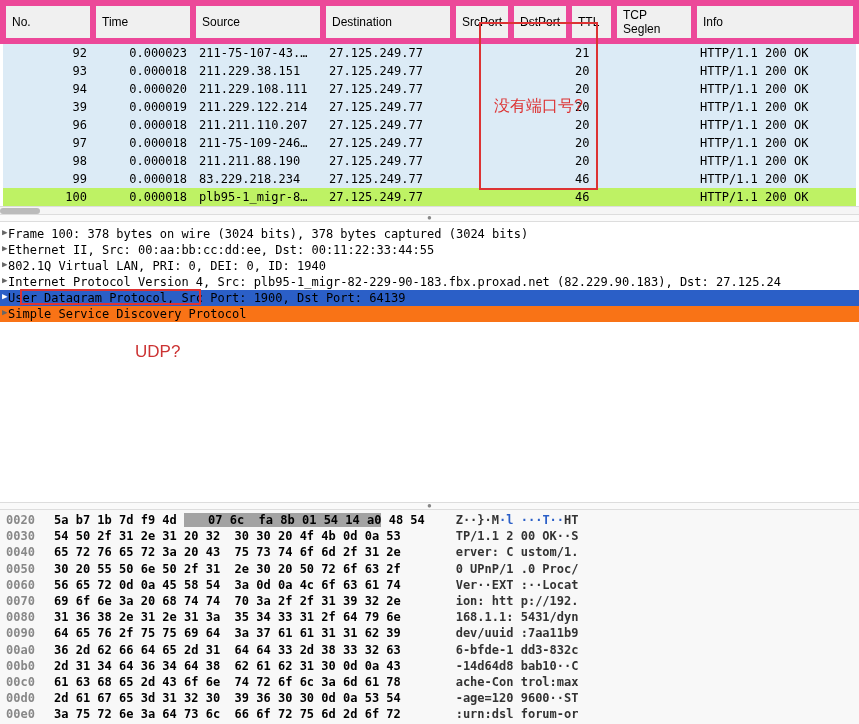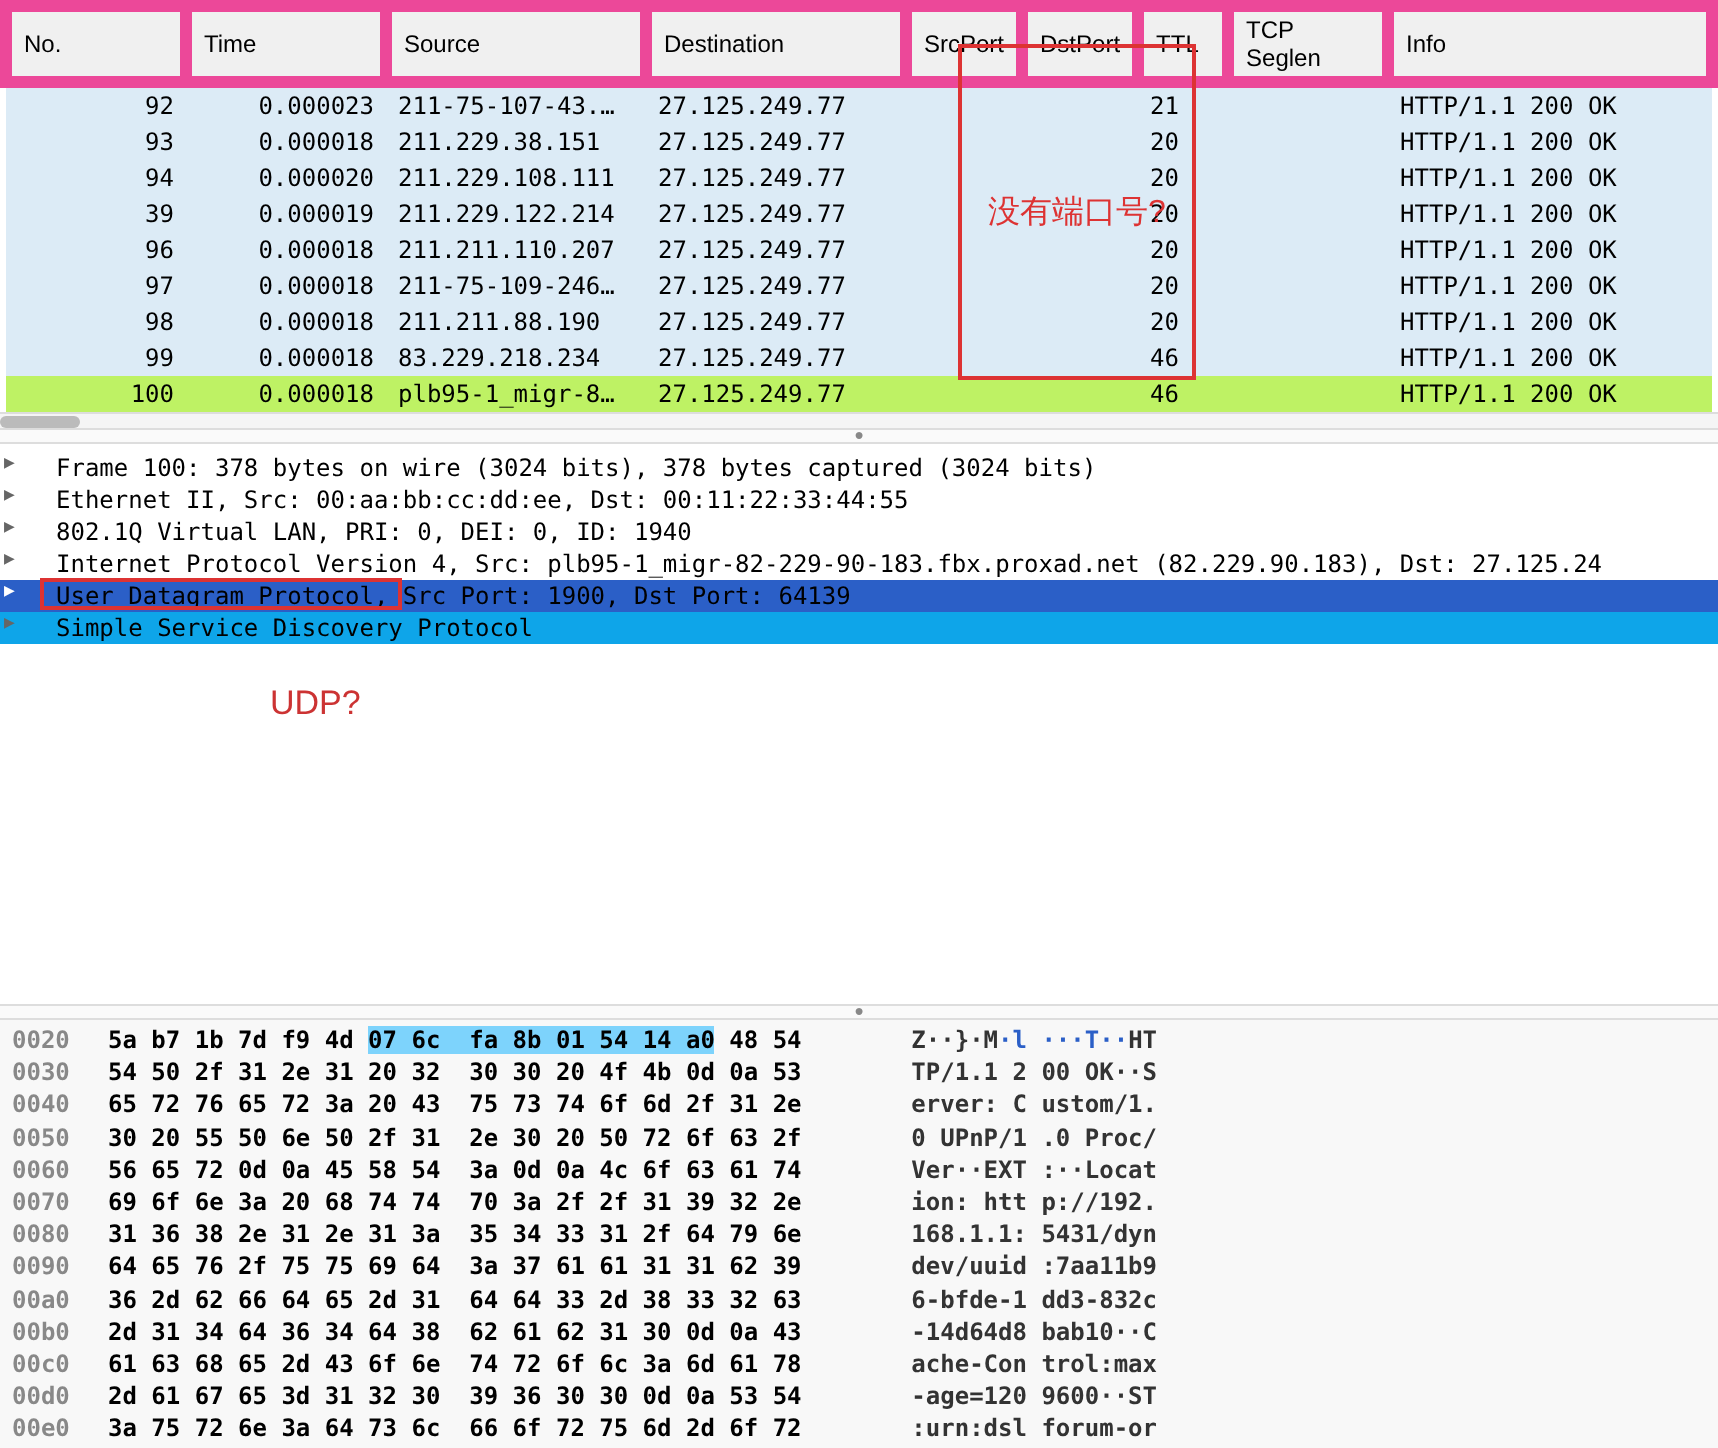--- a/index.html
+++ b/index.html
@@ -102,7 +102,7 @@
       min-height: 280px;
     }
     .tree-row { 
-      padding: 1px 4px 1px 28px; 
+      padding: 1px 4px 1px 8px; 
       white-space: nowrap;
       position: relative;
     }

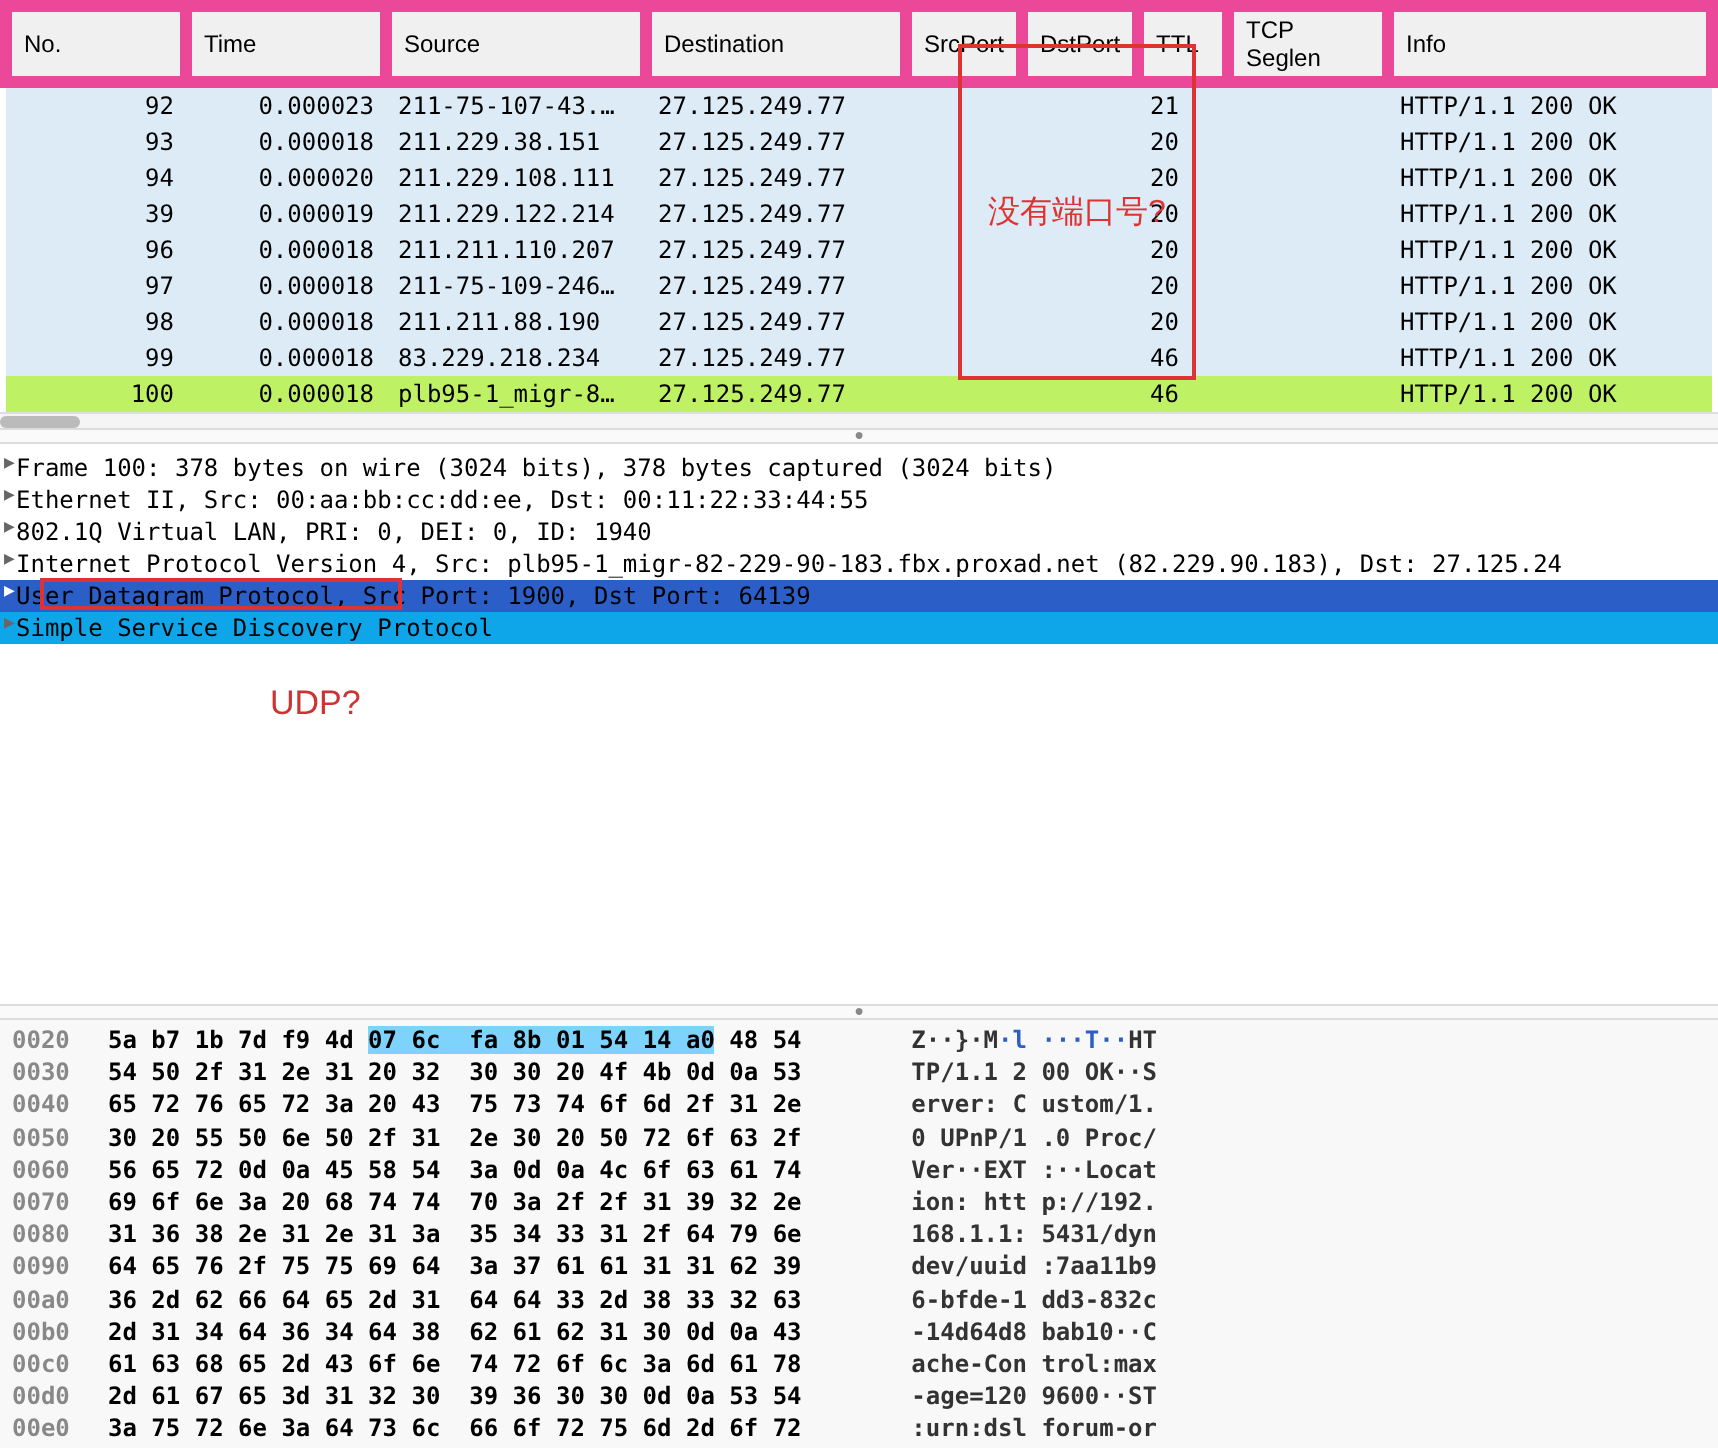--- a/index.html
+++ b/index.html
@@ -115,7 +115,7 @@
     }
     .tree-row.highlighted-blue { background: #2b5fc7; color: #000000; }
     .tree-row.highlighted-blue::before { color: #fff; }
-    .tree-row.highlighted-light { background: #0ea5e9; }
+    .tree-row.highlighted-light { background: #f97316; }
     
     .hex-panel {
       font-family: Menlo, Monaco, monospace;

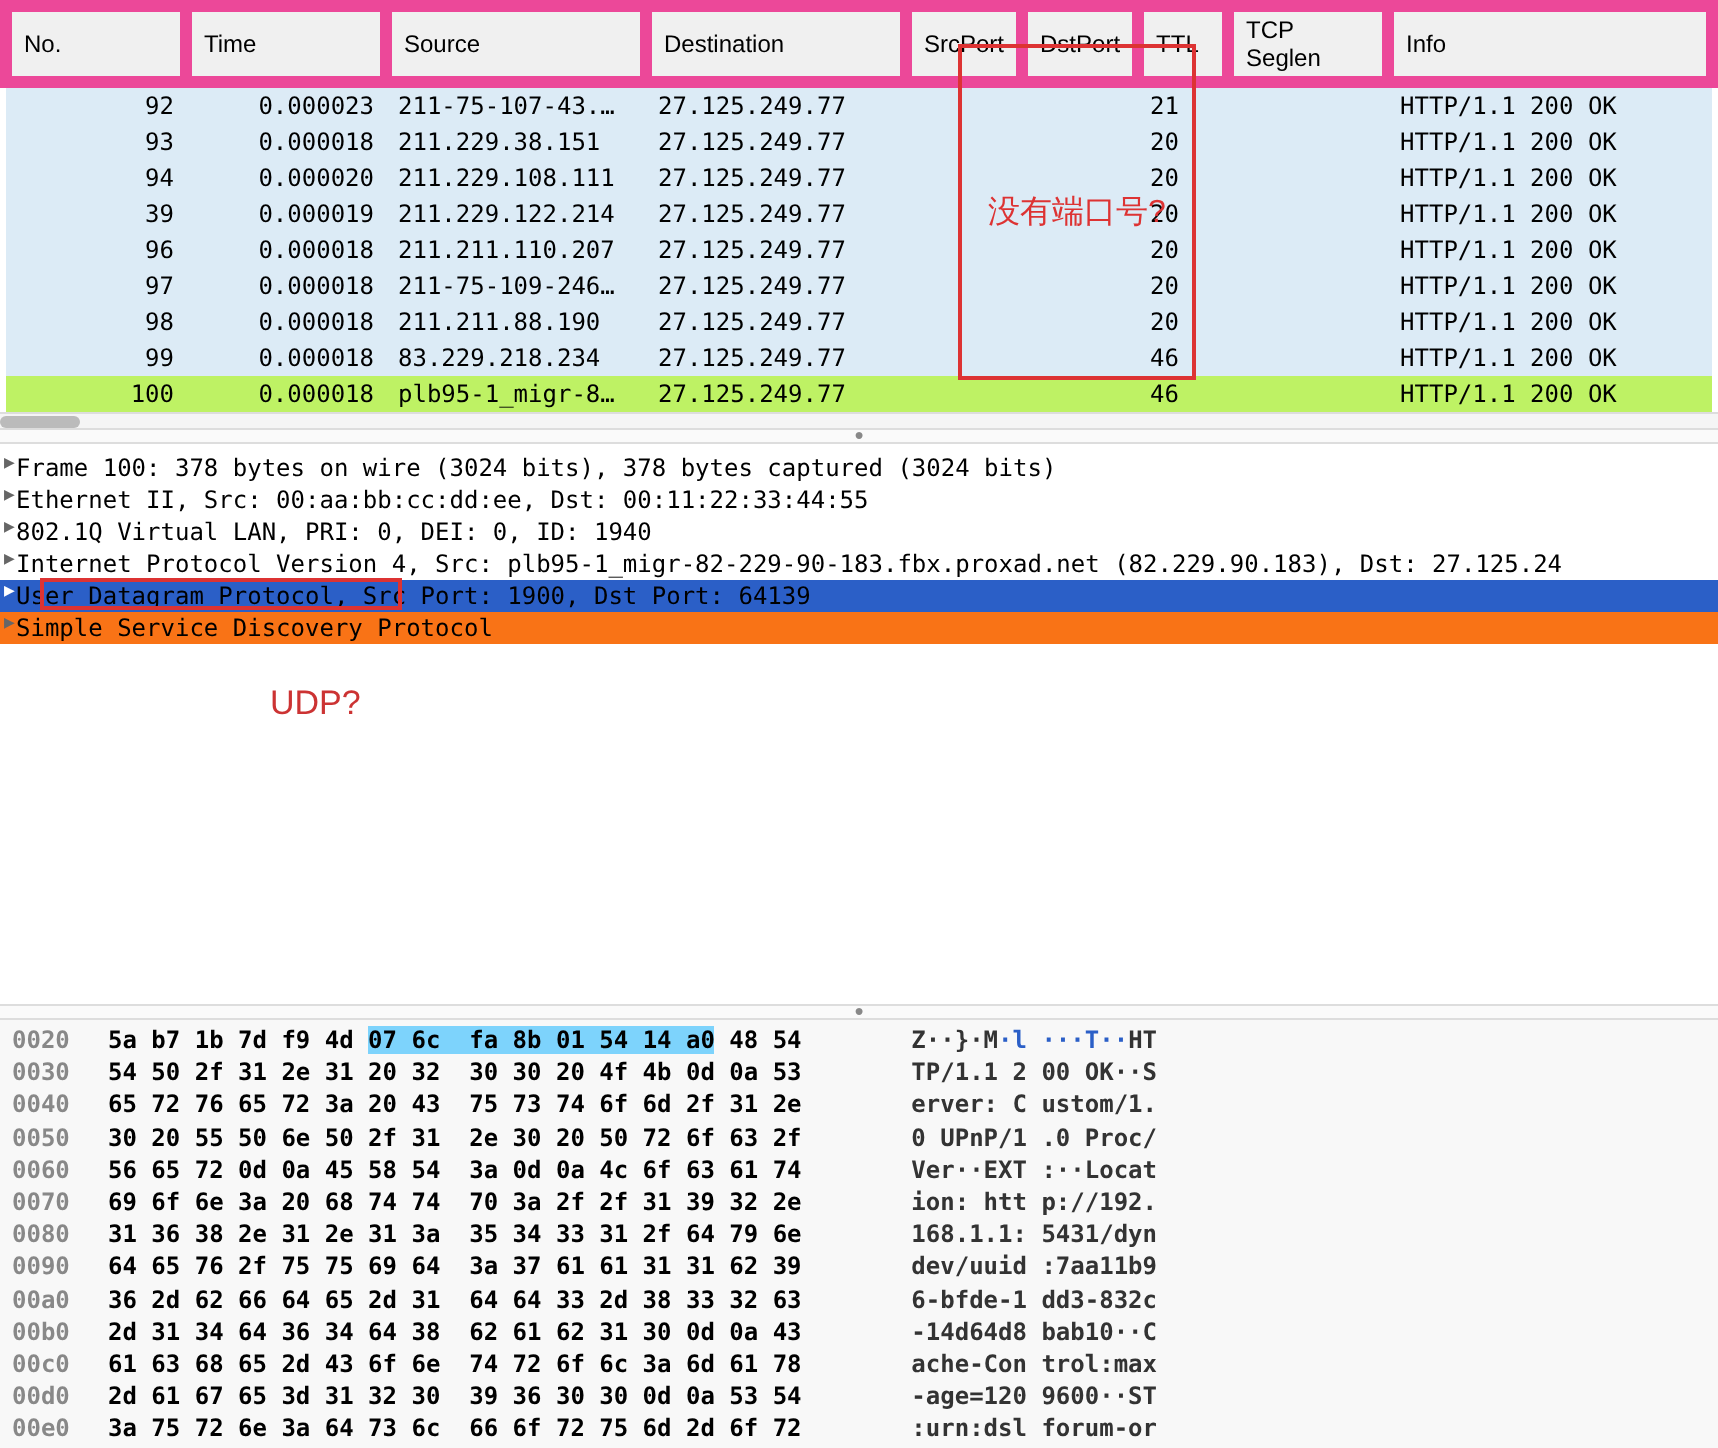--- a/index.html
+++ b/index.html
@@ -129,7 +129,7 @@
     .hex-offset { color: #888; width: 48px; }
     .hex-bytes { width: 380px; }
     .hex-ascii { color: #333; }
-    .hex-highlight { background: #7dd3fc; }
+    .hex-highlight { background: #a3a3a3; padding-left: 24px; }
     .ascii-highlight { color: #2b5fc7; margin-top: 40px; }
     
     .container { position: relative; }

